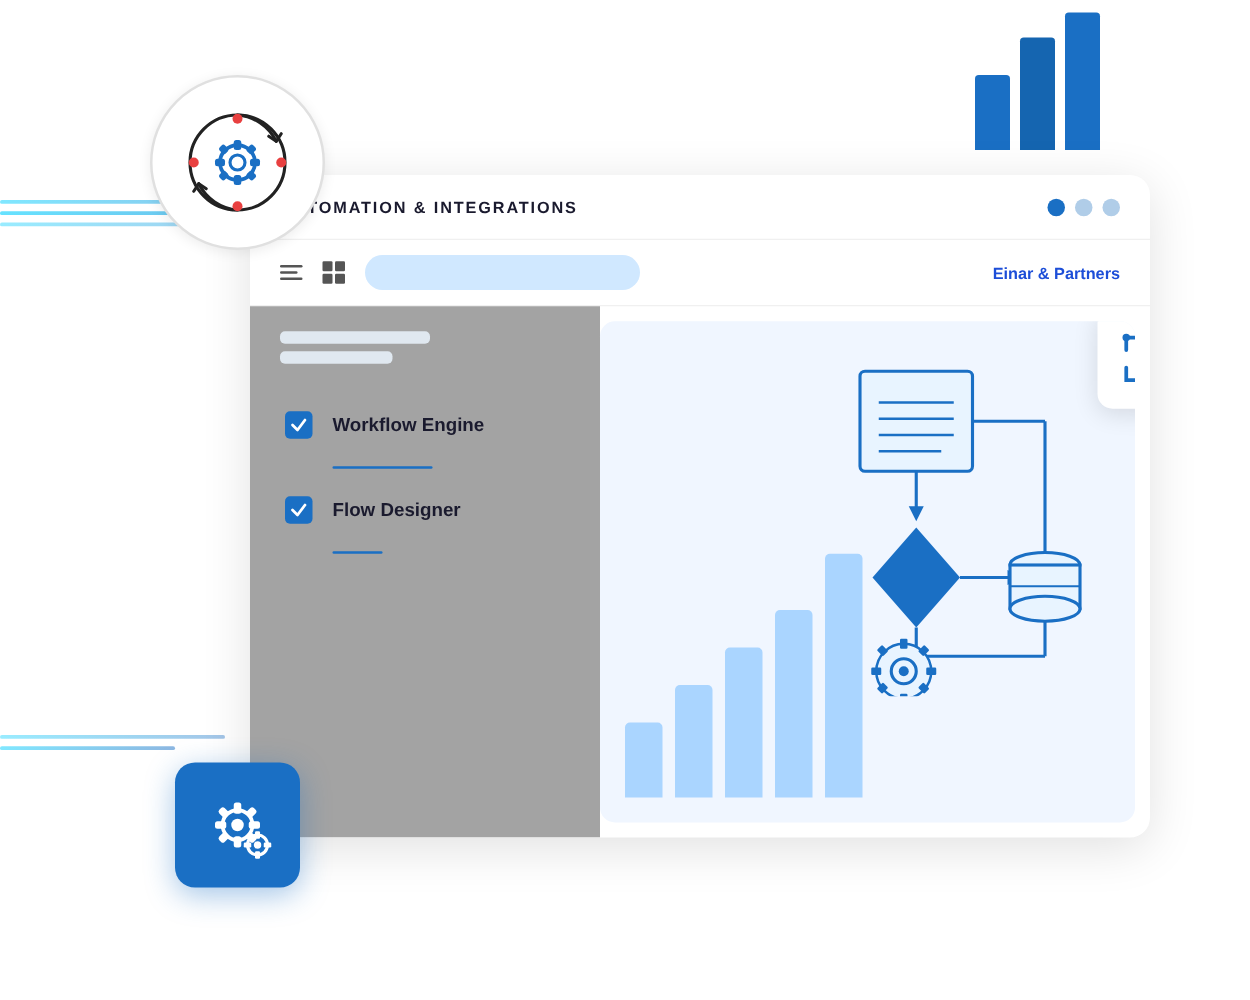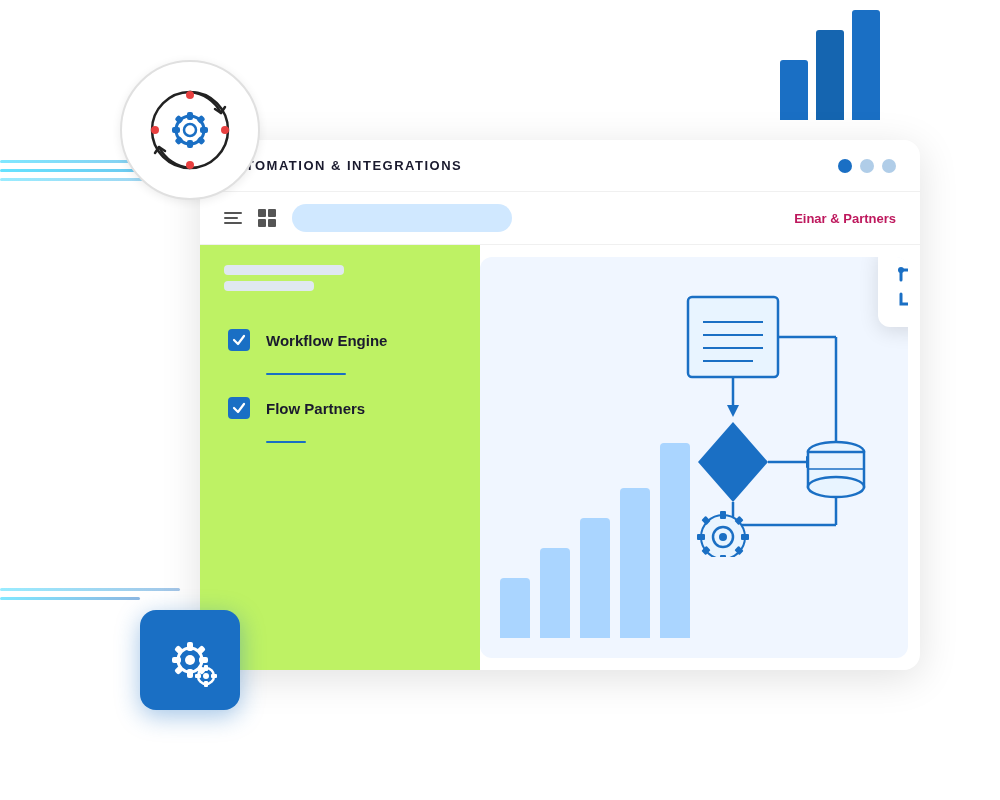--- a/index.html
+++ b/index.html
@@ -142,7 +142,7 @@
     .user-label {
       font-size: 13px;
       font-weight: 600;
-      color: #be185d;
+      color: #1d4ed8;
       margin-left: auto;
     }
 

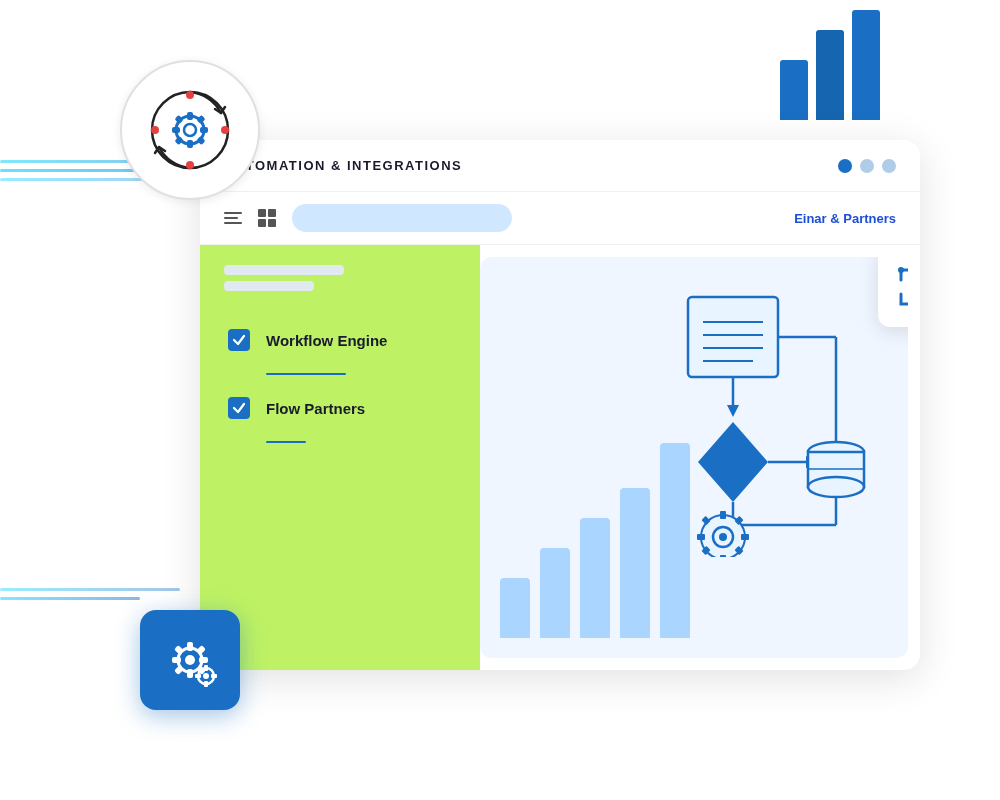--- a/index.html
+++ b/index.html
@@ -155,7 +155,7 @@
     .window-sidebar {
       width: 280px;
       padding: 20px 16px;
-      background: #bef264;
+      background: #a3a3a3;
       display: flex;
       flex-direction: column;
       gap: 4px;

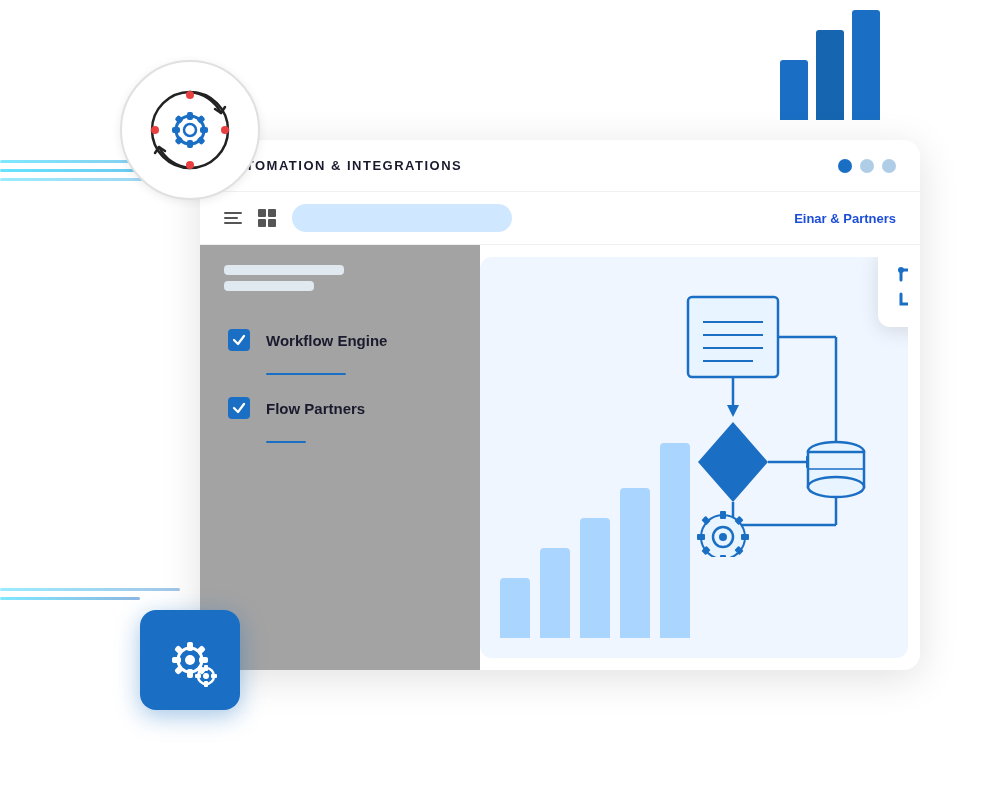--- a/index.html
+++ b/index.html
@@ -414,7 +414,7 @@
                 <polyline points="2,7 6,11 12,3" stroke="#fff" stroke-width="2.2" stroke-linecap="round" stroke-linejoin="round"></polyline>
               </svg>
           </div>
-          <span class="sidebar-item-label">Flow Partners</span>
+          <span class="sidebar-item-label">Flow Designer</span>
         </div>
         <div class="sidebar-divider" style="width:40px; margin-left:50px;"></div>
 

